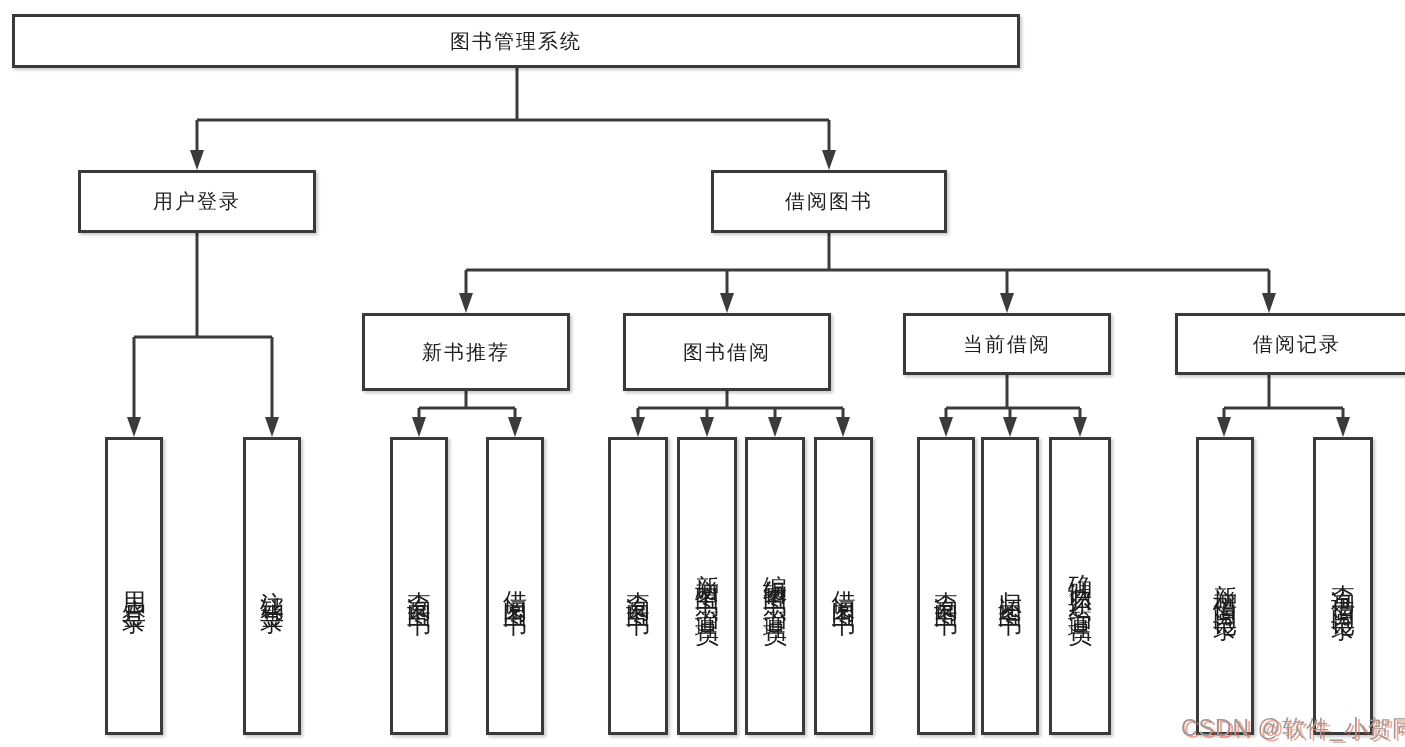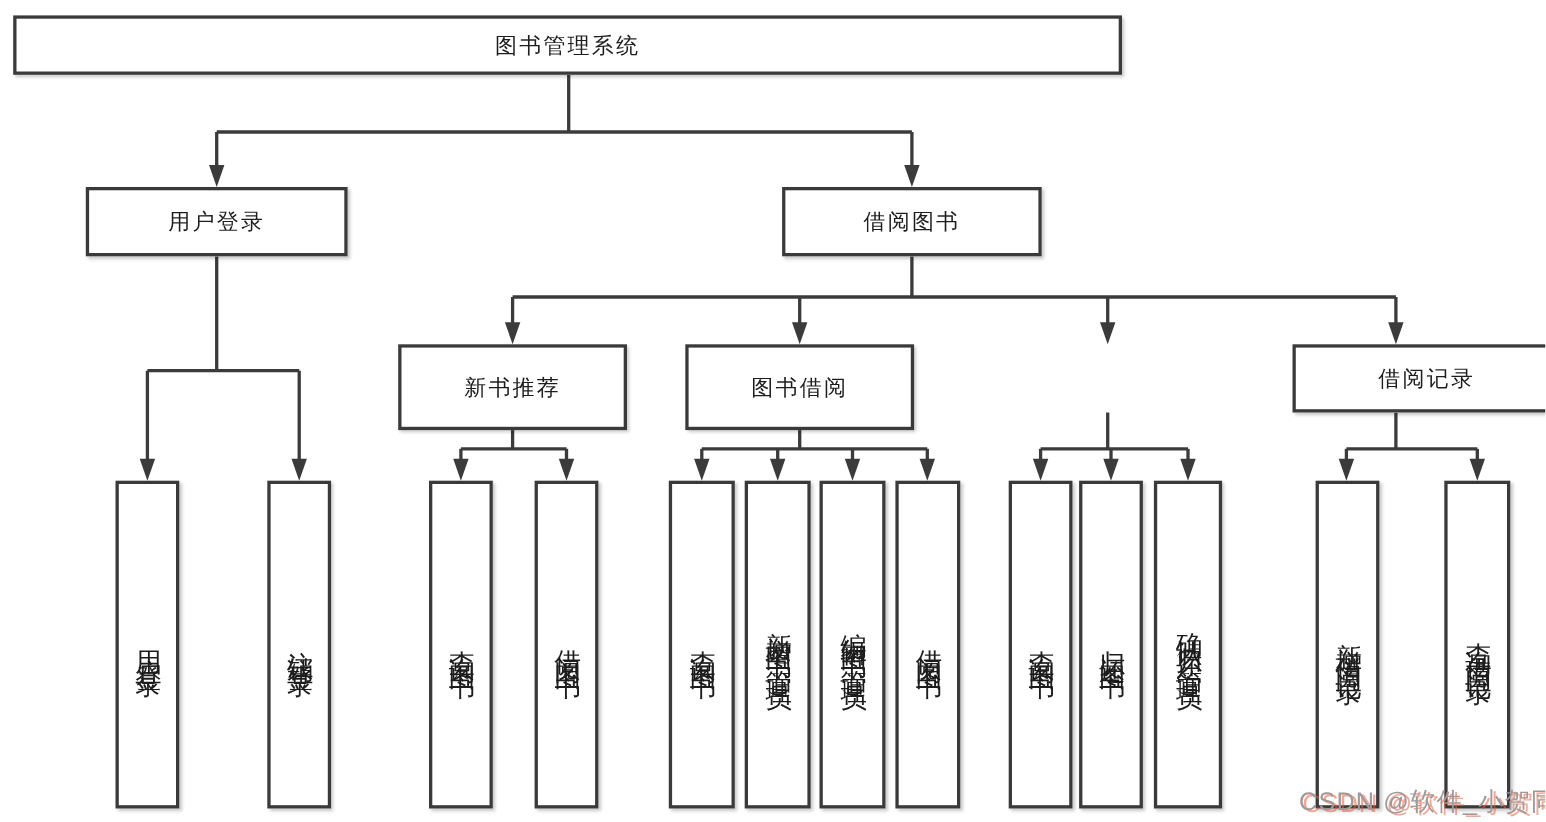--- a/index.html
+++ b/index.html
@@ -156,6 +156,9 @@
   <div class="box" style="left:623px; top:313px; width:208px; height:78px;">
     <span class="hlbl">图书借阅</span>
   </div>
+  <div class="box" style="left:903px; top:313px; width:208px; height:62px;">
+    <span class="hlbl">当前借阅</span>
+  </div>
   <div class="box" style="left:1175px; top:313px; width:244px; height:62px;align-items:center;">
     <span class="hlbl">借阅记录</span>
   </div>

